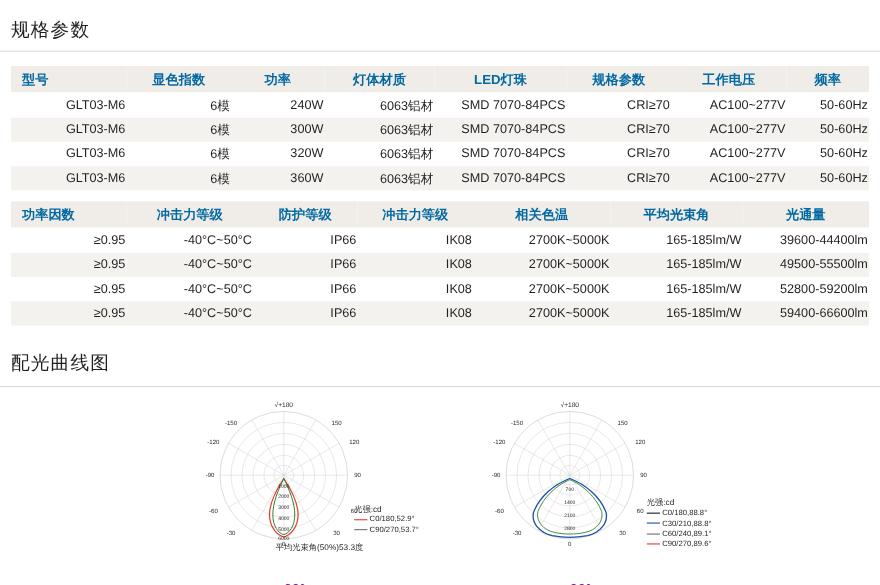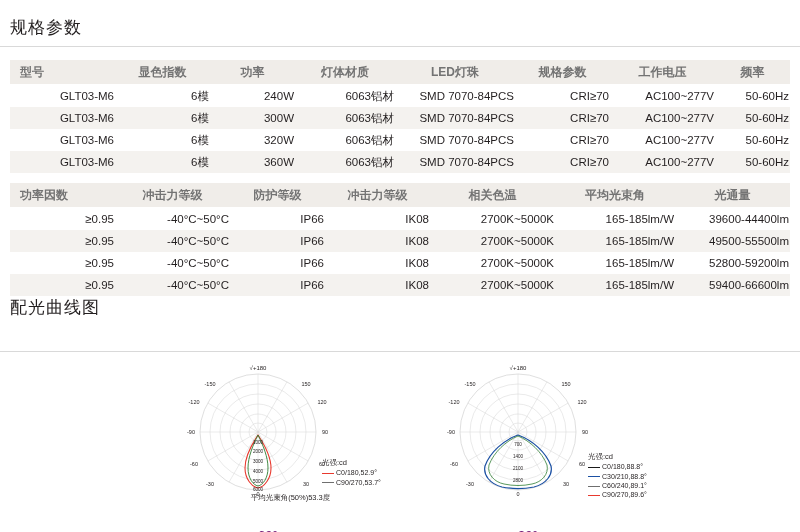--- a/index.html
+++ b/index.html
@@ -50,7 +50,7 @@
   #table2 { top: 183px; }
   table.spec thead th {
     background: #f0ede9;
-    color: #737373;
+    color: #0369a1;
     font-weight: bold;
     font-size: 12px;
     height: 22px;

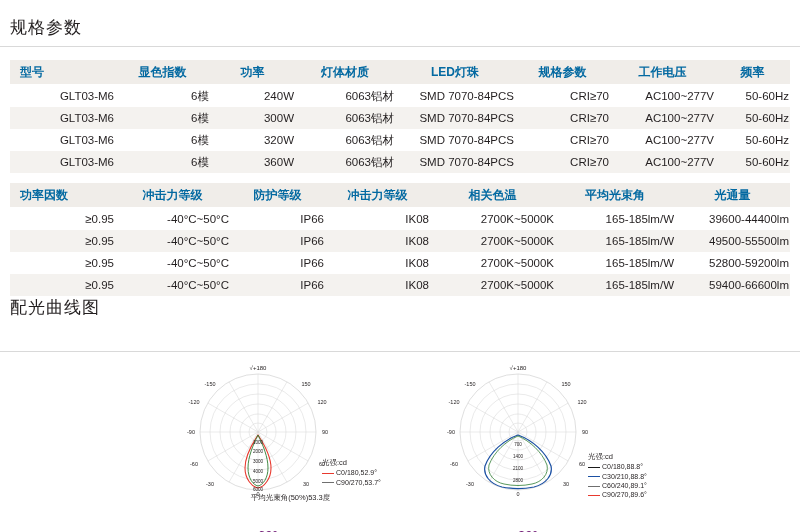--- a/index.html
+++ b/index.html
@@ -73,7 +73,7 @@
   #title-curve {
     position: absolute;
     left: 10px;
-    top: 296px;
+    top: 318px;
   }
 
   .polar-wrap {

